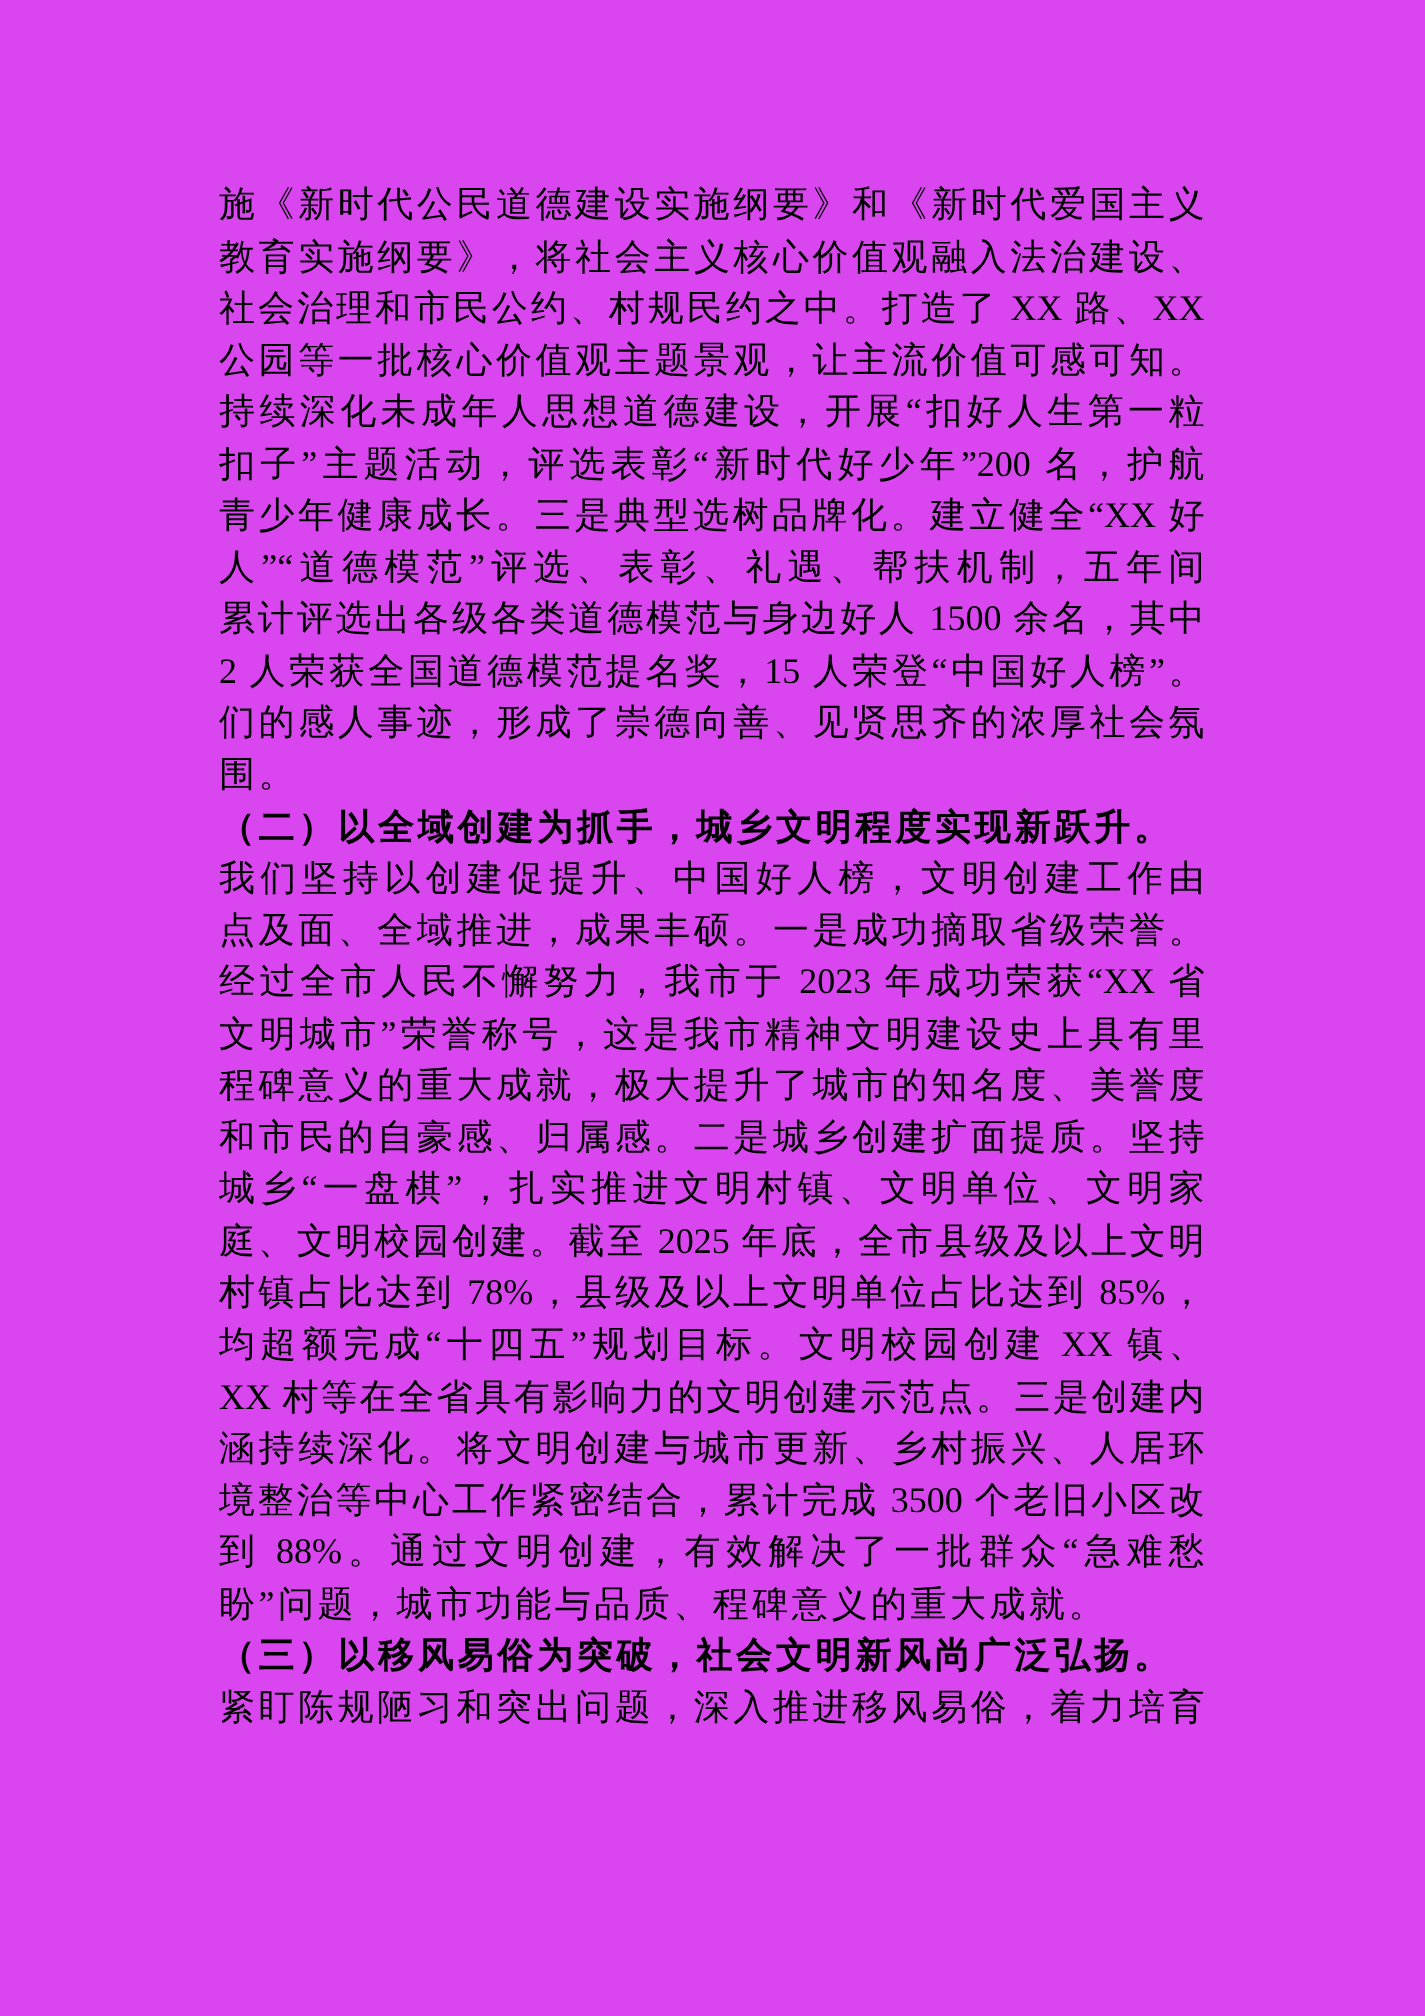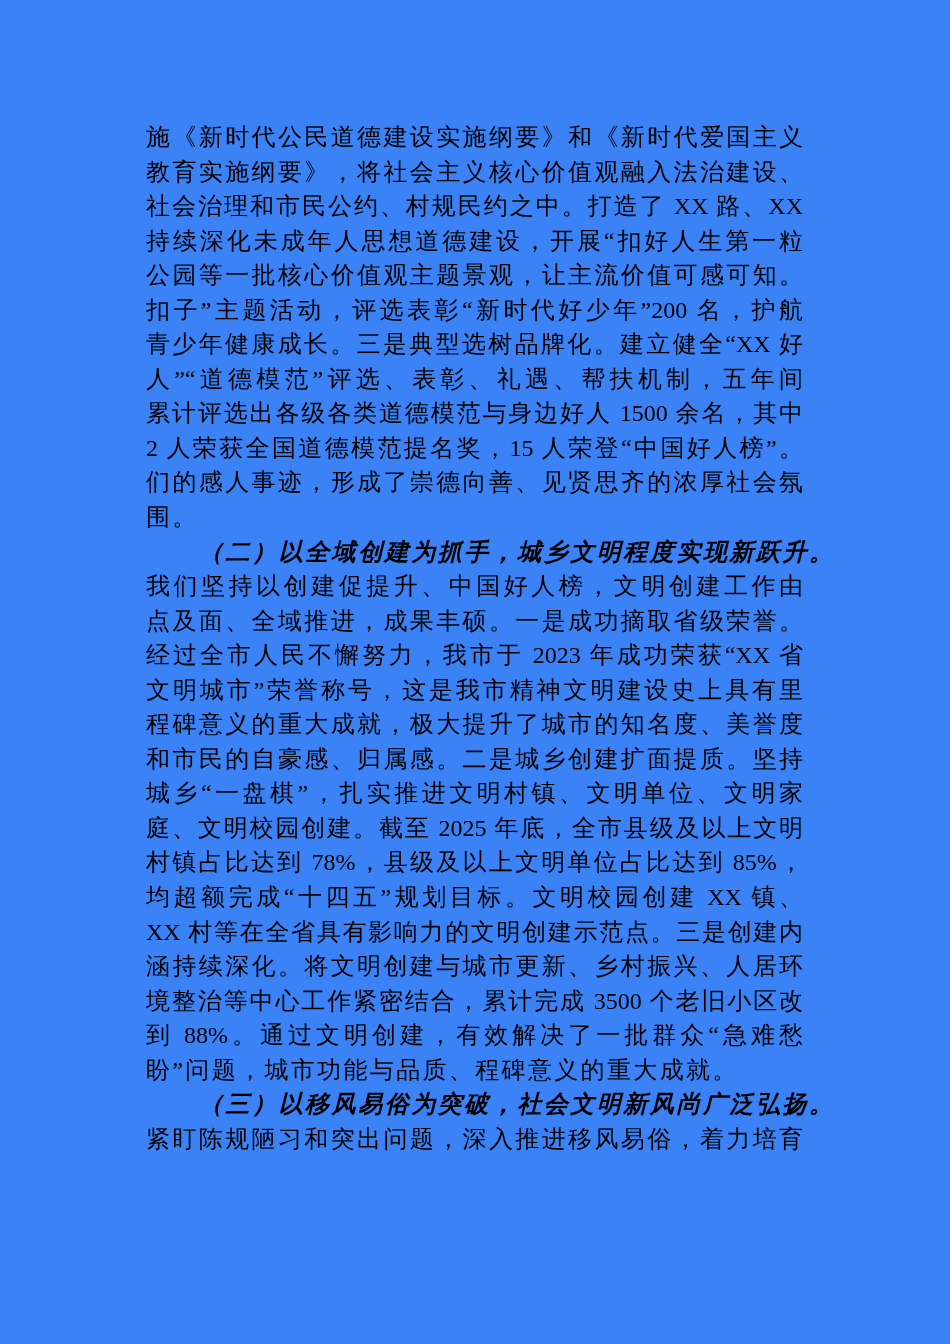--- a/index.html
+++ b/index.html
@@ -21,7 +21,7 @@
       top: 0;
       width: 950px;
       height: 1344px;
-      background: #3b82f6;
+      background: #d946ef;
     }
     .text-block {
       position: absolute;

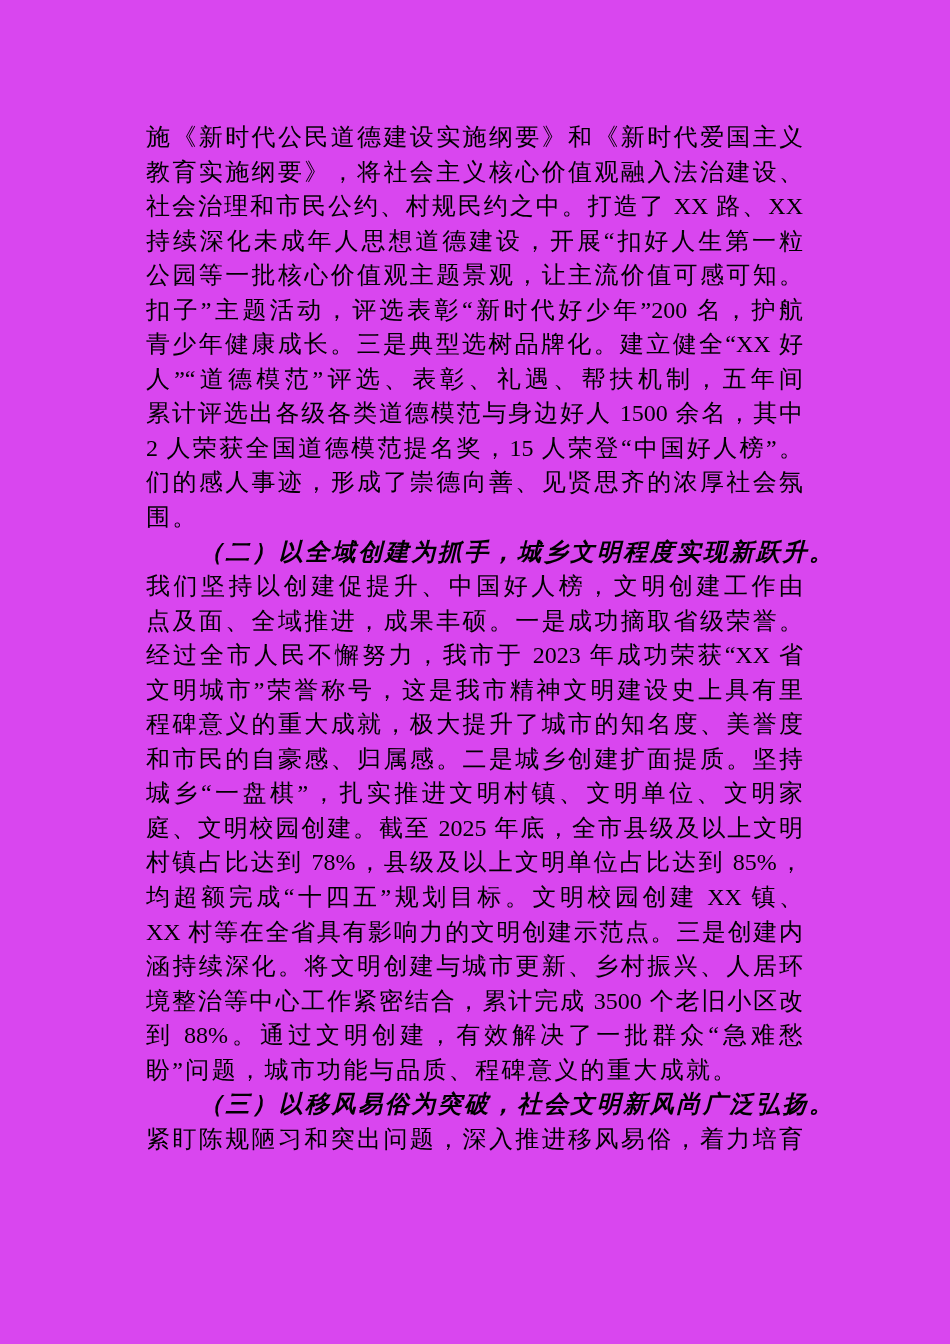--- a/index.html
+++ b/index.html
@@ -67,8 +67,8 @@
       <div class="line">施《新时代公民道德建设实施纲要》和《新时代爱国主义</div>
       <div class="line">教育实施纲要》，将社会主义核心价值观融入法治建设、</div>
       <div class="line">社会治理和市民公约、村规民约之中。打造了 XX 路、XX</div>
+      <div class="line">公园等一批核心价值观主题景观，让主流价值可感可知。</div>
       <div class="line">持续深化未成年人思想道德建设，开展“扣好人生第一粒</div>
-      <div class="line">公园等一批核心价值观主题景观，让主流价值可感可知。</div>
       <div class="line">扣子”主题活动，评选表彰“新时代好少年”200 名，护航</div>
       <div class="line">青少年健康成长。三是典型选树品牌化。建立健全“XX 好</div>
       <div class="line">人”“道德模范”评选、表彰、礼遇、帮扶机制，五年间</div>

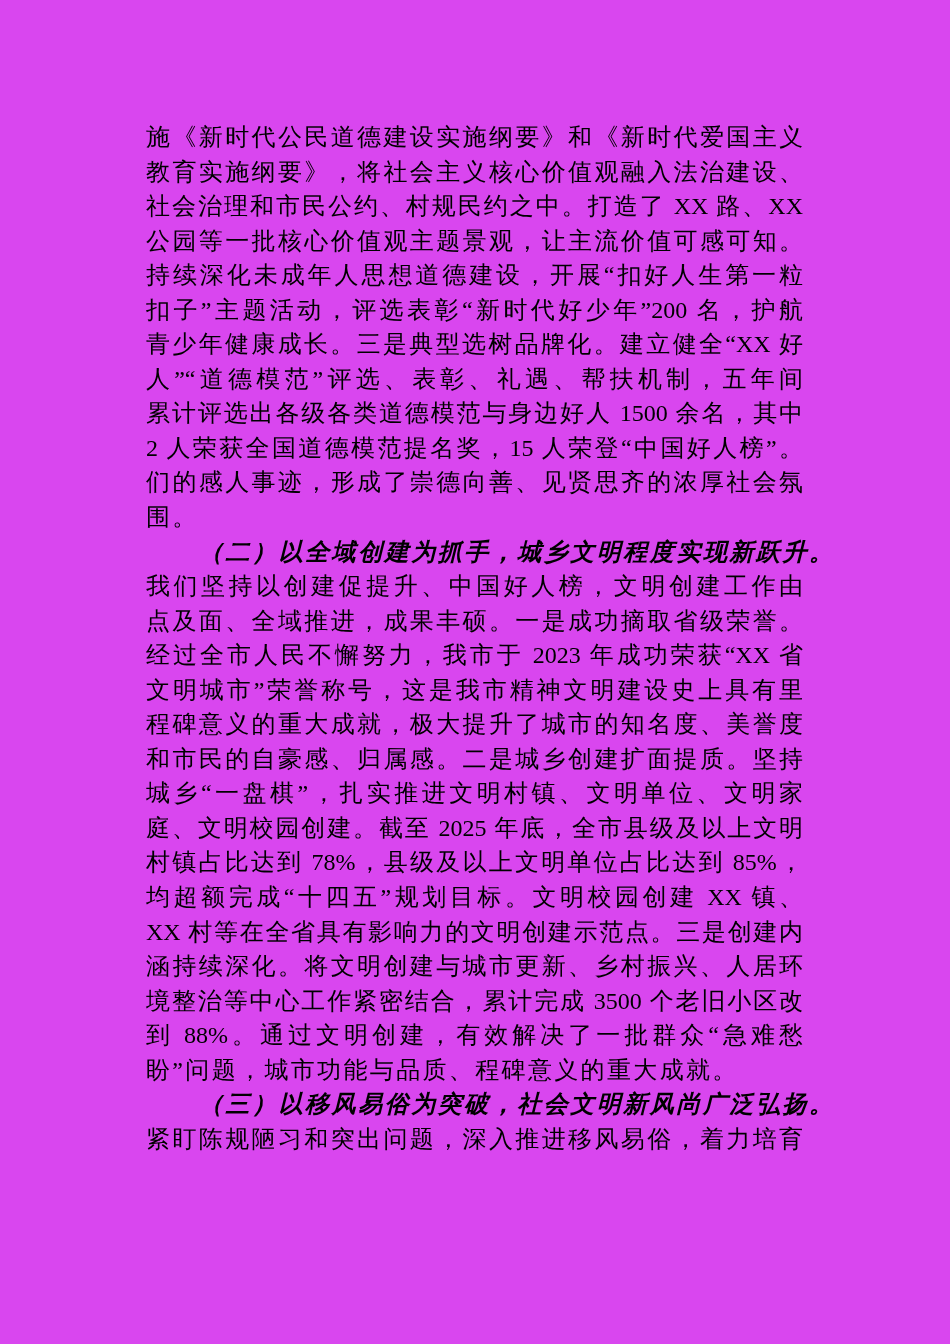--- a/index.html
+++ b/index.html
@@ -52,9 +52,7 @@
     }
     .line.heading {
       font-weight: 700;
-      margin-left: 53px;
       width: 634px;
-      font-style: italic;
     }
   </style>
 </head>

